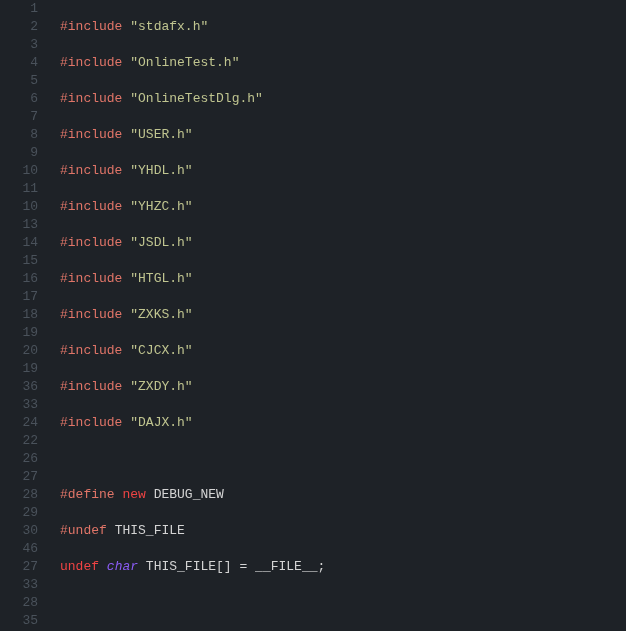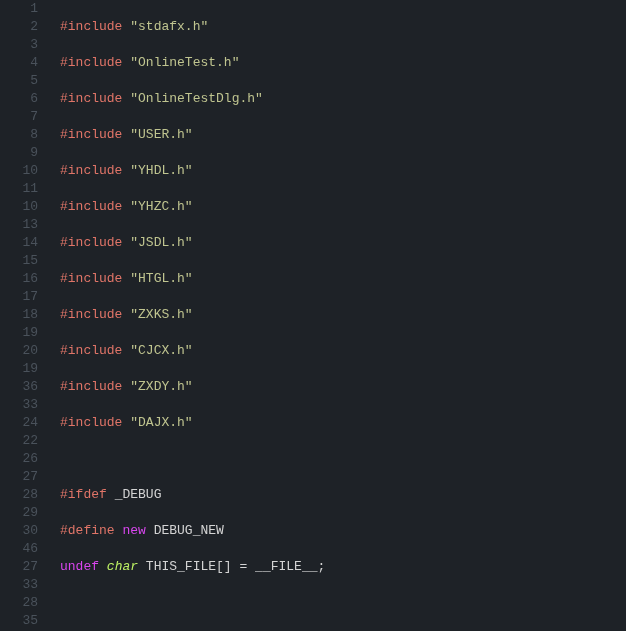--- a/index.html
+++ b/index.html
@@ -101,7 +101,6 @@
 <div class="line"><span class="include">#include</span> <span class="string">"ZXDY.h"</span></div>
 <div class="line"><span class="include">#include</span> <span class="string">"DAJX.h"</span></div>
 <div class="line"> </div>
-<div class="line"><span class="include">#ifdef</span> <span class="macro">_DEBUG</span></div>
 <div class="line"><span class="include">#define</span> <span class="keyword">new</span> <span class="macro">DEBUG_NEW</span></div>
 <div class="line"><span class="keyword">undef</span> <span class="type">char</span> <span class="macro">THIS_FILE[] </span><span class="operator">=</span><span class="macro"> __FILE__</span><span class="semicolon">;</span></div>
 <div class="line"></div>

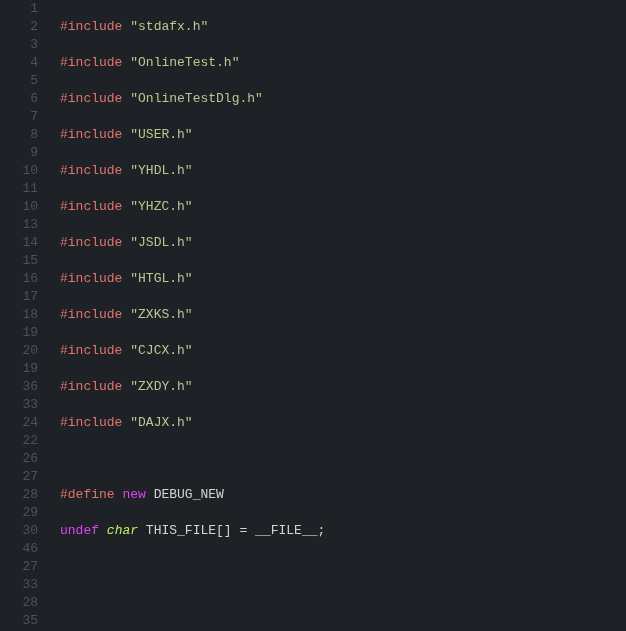--- a/index.html
+++ b/index.html
@@ -40,7 +40,7 @@
   }
   .include { color: #e07568; }
   .string { color: #c0c590; }
-  .keyword { color: #d946ef; text-align: center; }
+  .keyword { color: #ef4444; text-align: center; }
   .type { color: #bef264; font-style: italic; }
   .macro { color: #d4d4d4; }
   .operator { color: #d4d4d4; }

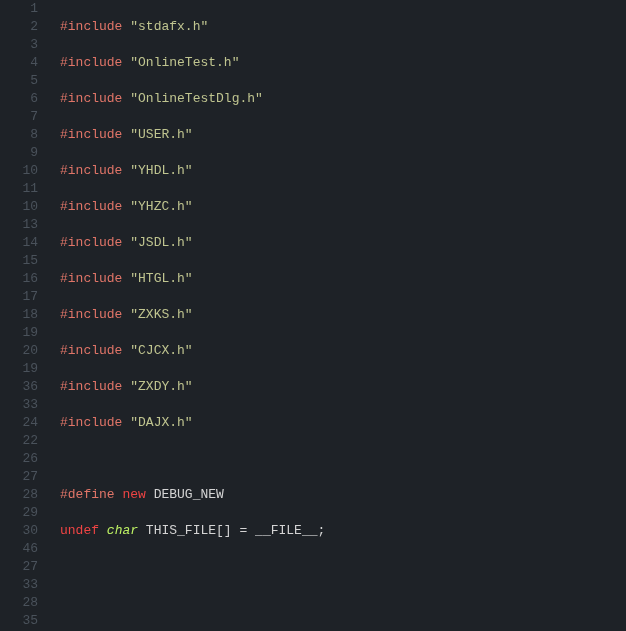--- a/index.html
+++ b/index.html
@@ -102,6 +102,7 @@
 <div class="line"><span class="include">#include</span> <span class="string">"DAJX.h"</span></div>
 <div class="line"> </div>
 <div class="line"><span class="include">#define</span> <span class="keyword">new</span> <span class="macro">DEBUG_NEW</span></div>
+<div class="line"><span class="include">#undef</span> <span class="macro">THIS_FILE</span></div>
 <div class="line"><span class="keyword">undef</span> <span class="type">char</span> <span class="macro">THIS_FILE[] </span><span class="operator">=</span><span class="macro"> __FILE__</span><span class="semicolon">;</span></div>
 <div class="line"></div>
 

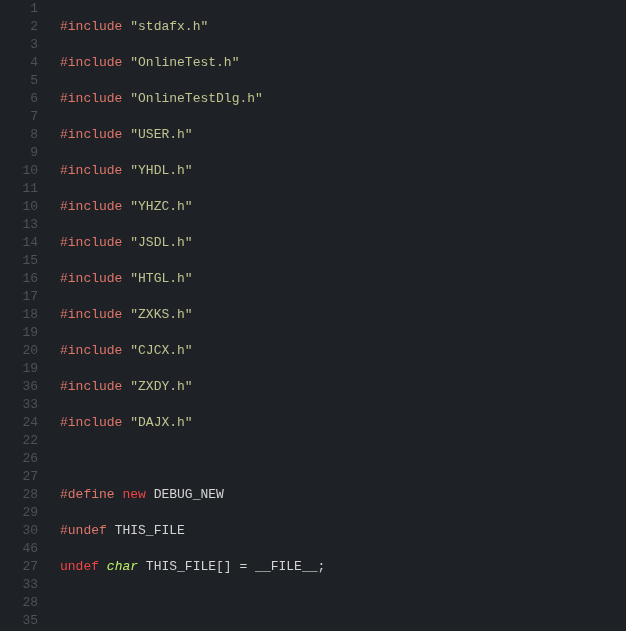--- a/index.html
+++ b/index.html
@@ -41,7 +41,7 @@
   .include { color: #e07568; }
   .string { color: #c0c590; }
   .keyword { color: #ef4444; text-align: center; }
-  .type { color: #bef264; font-style: italic; }
+  .type { color: #8b5cf6; font-style: italic; }
   .macro { color: #d4d4d4; }
   .operator { color: #d4d4d4; }
   .semicolon { color: #d4d4d4; }

